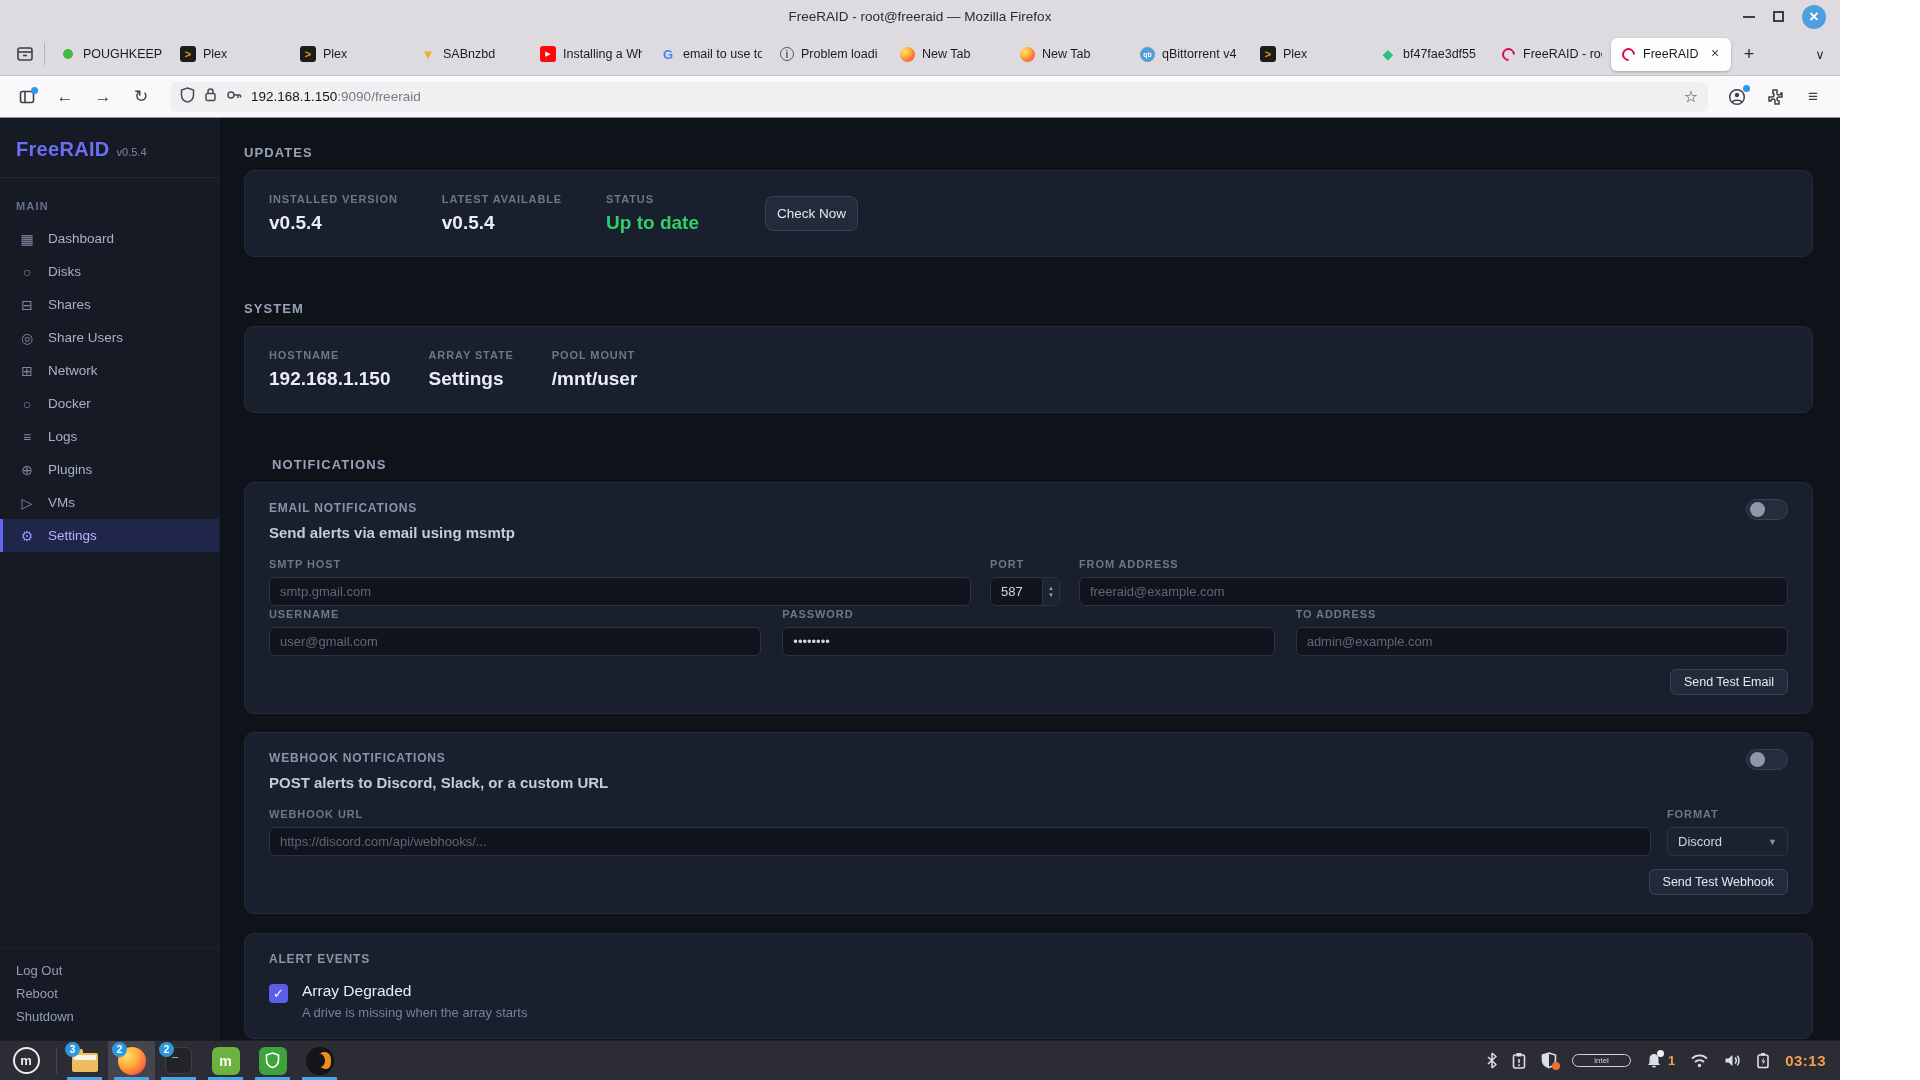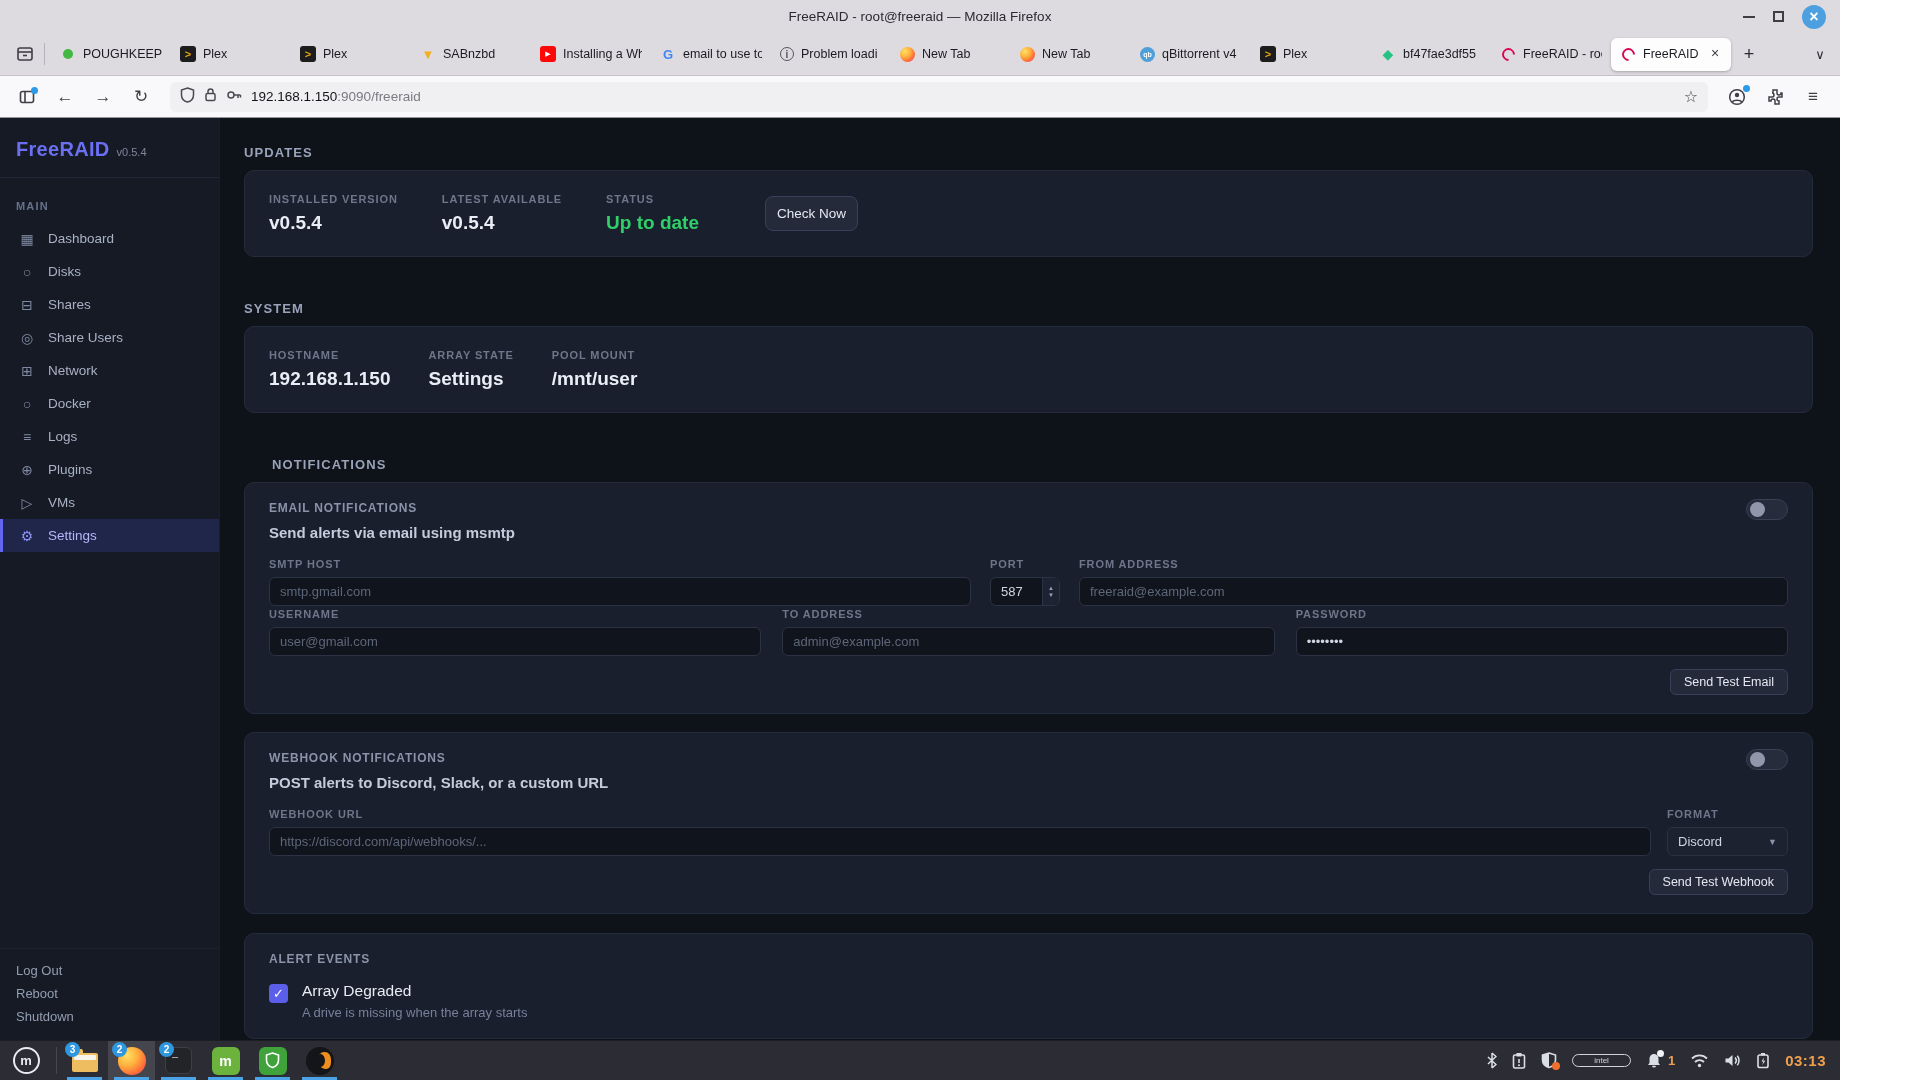--- a/index.html
+++ b/index.html
@@ -394,12 +394,12 @@
             <input class="tinput" placeholder="user@gmail.com" style="">
           </div>
           <div>
+            <div class="inlabel">PASSWORD</div>
+            <input class="tinput" type="text" value="••••••••" style="">
+          </div>
+          <div>
             <div class="inlabel">TO ADDRESS</div>
             <input class="tinput" placeholder="admin@example.com" style="">
-          </div>
-          <div>
-            <div class="inlabel">PASSWORD</div>
-            <input class="tinput" type="text" value="••••••••" style="">
           </div>
         </div>
         <div class="btnrow">

